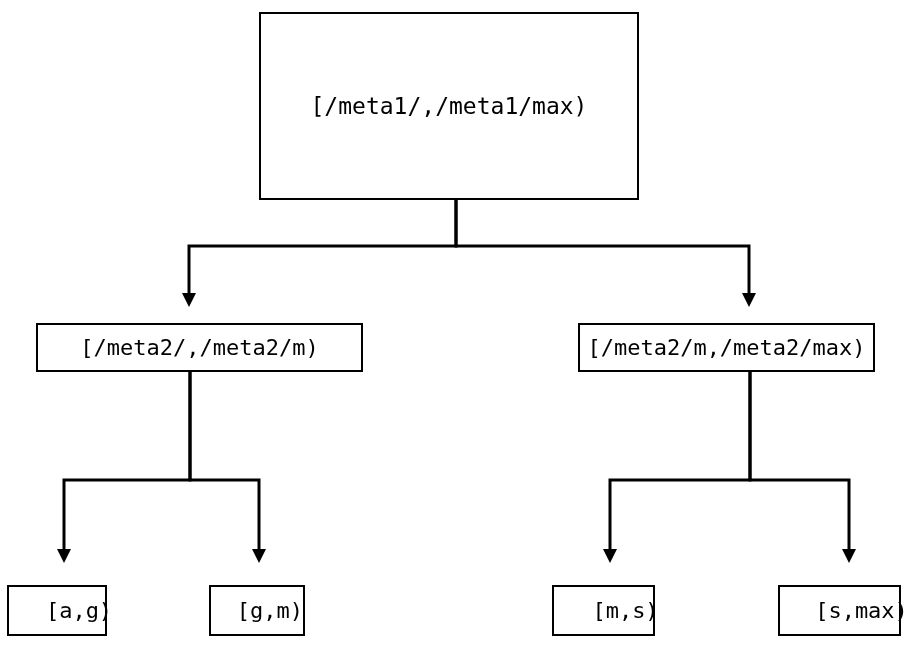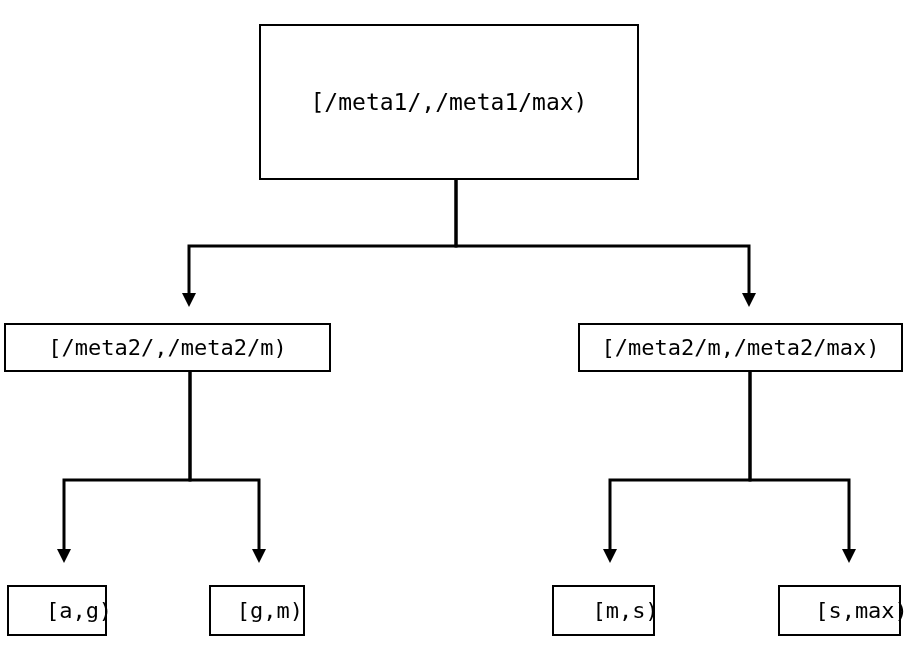--- a/index.html
+++ b/index.html
@@ -43,9 +43,8 @@
     left: 259px;
     top: 12px;
     width: 380px;
-    height: 156px;
+    height: 188px;
     font-size: 23px;
-    margin-top: 12px;
   }
   .node-mid-left {
     left: 4px;

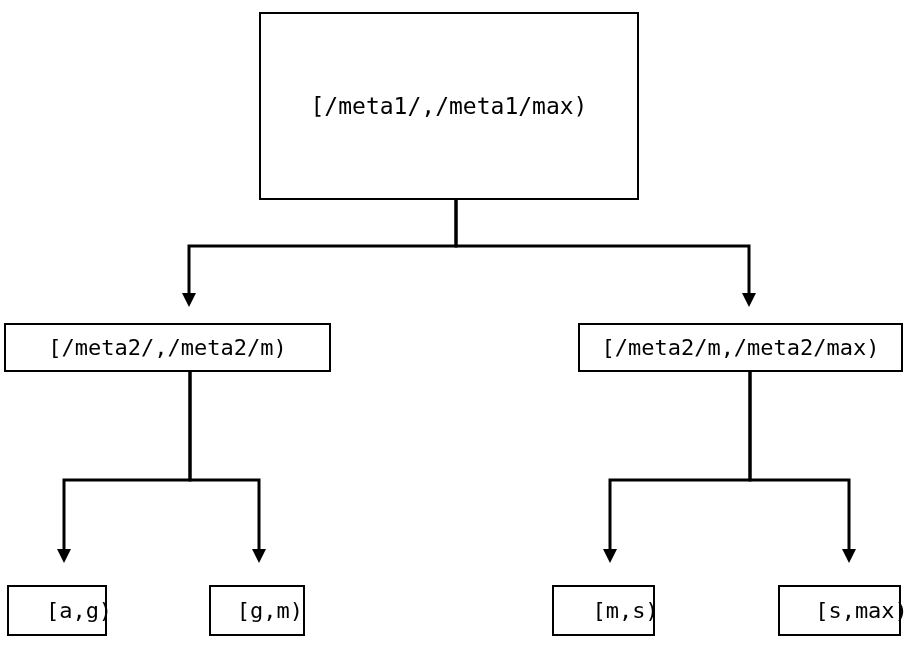--- a/index.html
+++ b/index.html
@@ -47,7 +47,7 @@
     font-size: 23px;
   }
   .node-mid-left {
-    left: 4px;
+    left: 36px;
     top: 323px;
     width: 327px;
     height: 49px;

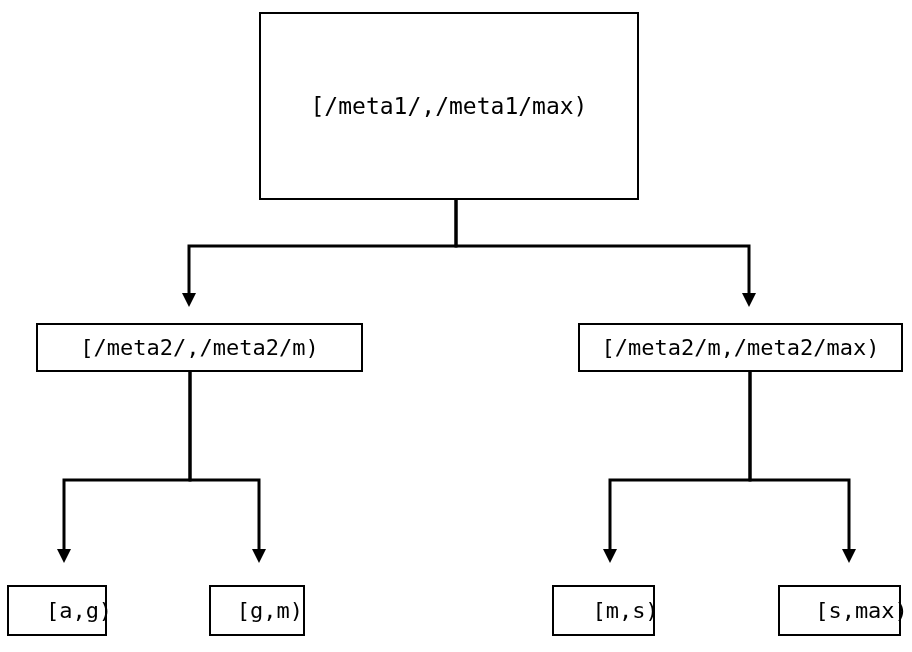--- a/index.html
+++ b/index.html
@@ -56,7 +56,7 @@
   .node-mid-right {
     left: 578px;
     top: 323px;
-    width: 325px;
+    width: 297px;
     height: 49px;
     font-size: 22px;
   }

